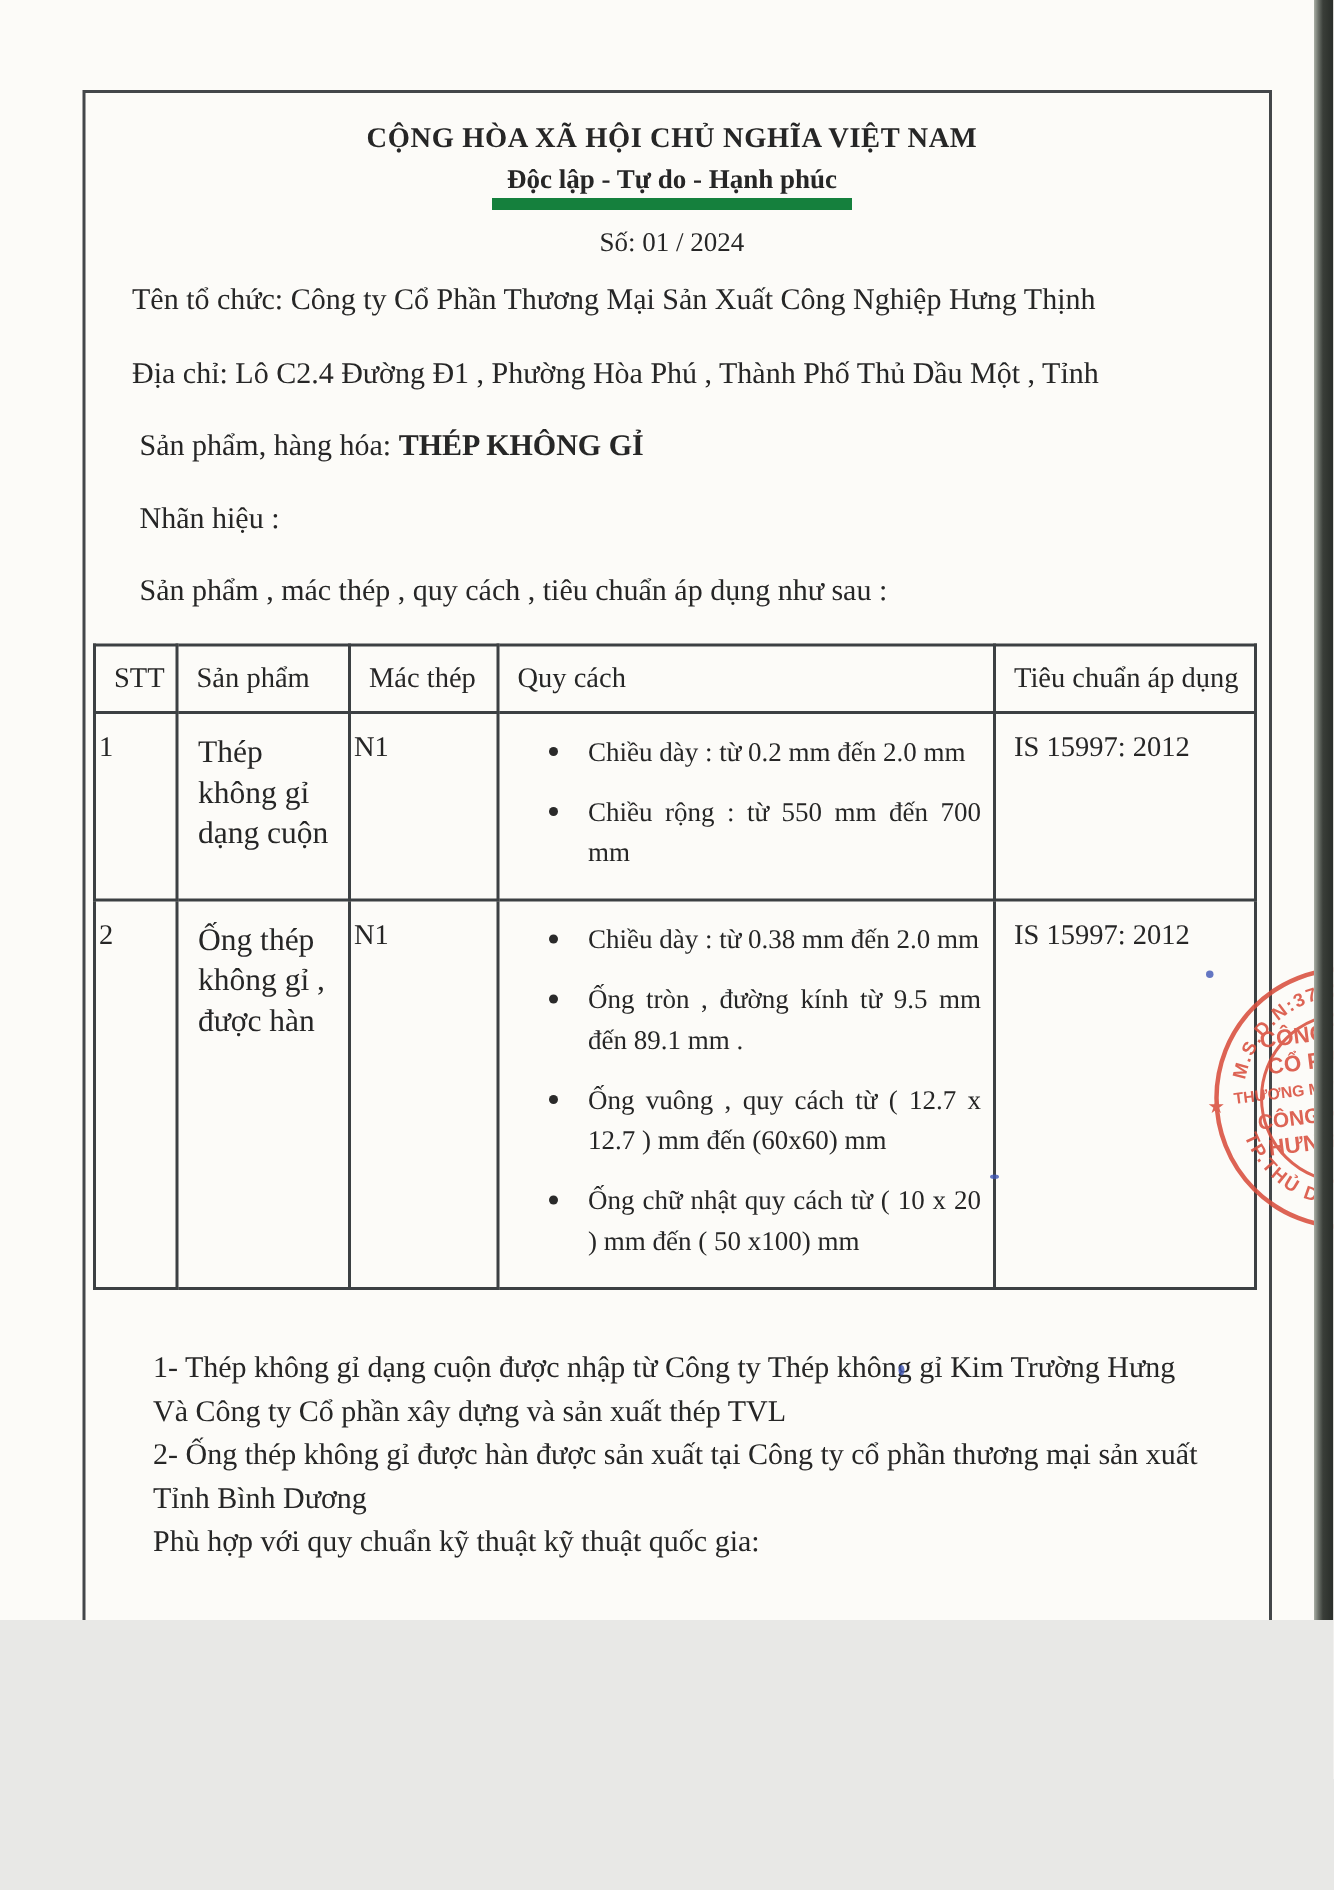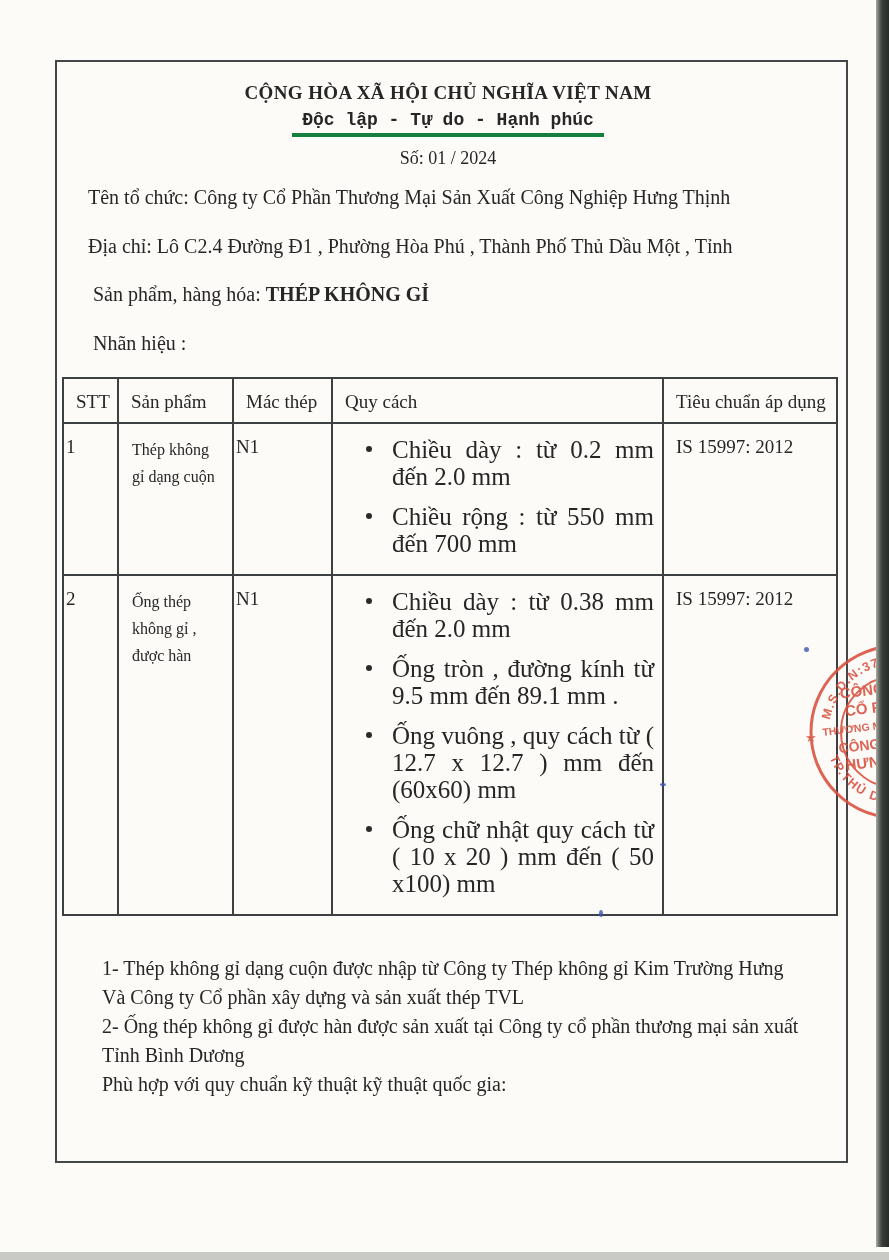--- a/index.html
+++ b/index.html
@@ -4,7 +4,7 @@
 <style>
   html,body { margin:0; padding:0; background:#e8e8e6; }
   .page {
-    position:relative; width:889px; height:1260px;
+    position:relative; width:889px; height:1080px;
     background:#fcfbf8; overflow:hidden;
     font-family:"Liberation Serif","DejaVu Serif",serif;
     color:#262626;

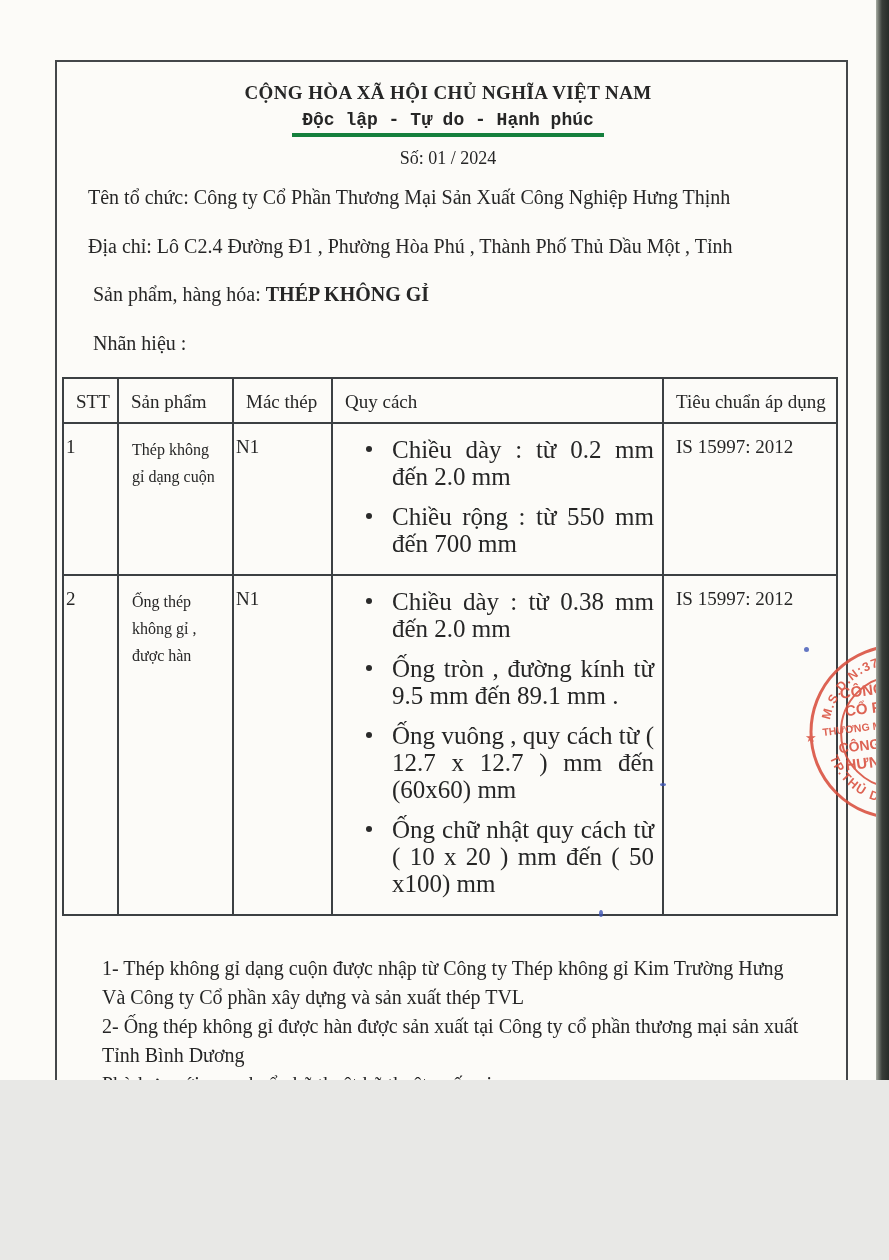--- a/index.html
+++ b/index.html
@@ -29,7 +29,7 @@
   .c { text-align:center; }
   .motto1 { font-size:19px; font-weight:bold; letter-spacing:.4px; margin-top:10px; line-height:22px;}
   .motto2 { font-size:18px; font-weight:bold; margin-top:4px; line-height:22px;}
-  .motto2 span { display:inline-block; border-bottom:4px solid #15803d; padding:0 10px 2px 10px;font-family:Liberation Mono, monospace; }
+  .motto2 span { display:inline-block; border-bottom:8px solid #15803d; padding:0 10px 2px 10px; }
   .doc-title { font-size:23px; font-weight:bold; letter-spacing:.6px; margin-top:33px; line-height:26px;}
   .doc-no { font-size:18px; margin-top:10px; line-height:22px;}
   .body-p { font-size:20px; line-height:28.5px; text-align:justify; margin-top:0; }

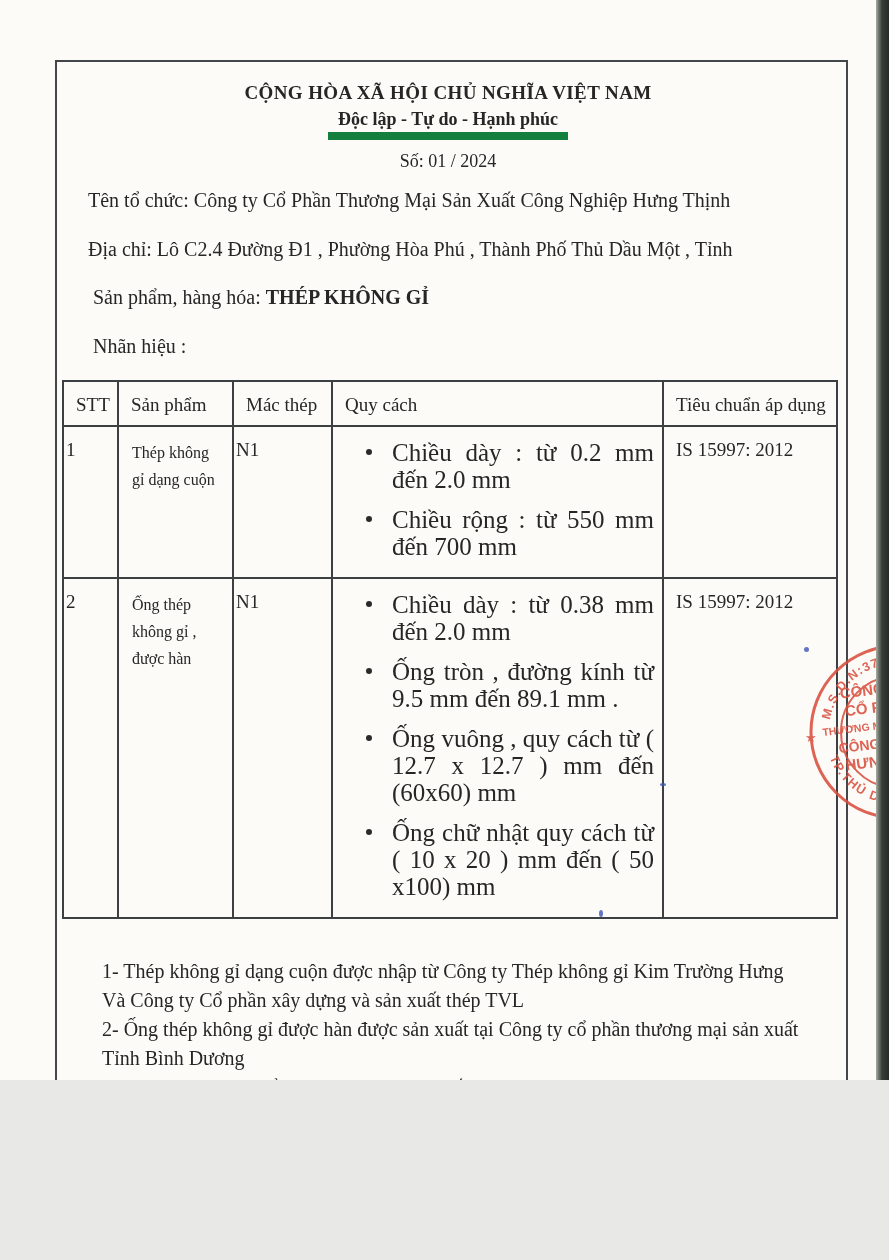--- a/index.html
+++ b/index.html
@@ -89,6 +89,7 @@
     <p class="body-p">Địa chỉ: Lô C2.4 Đường Đ1 , Phường Hòa Phú , Thành Phố Thủ Dầu Một , Tỉnh</p>
     <p class="body-p mt6 ind5"><span>Sản phẩm, hàng hóa: </span><span class="bold">THÉP KHÔNG GỈ</span></p>
     <p class="body-p ind5">Nhãn hiệu :</p>
+    <p class="body-p mt6 ind5">Sản phẩm , mác thép , quy cách , tiêu chuẩn áp dụng như sau :</p>
 
     <table class="spec-table">
       <colgroup>

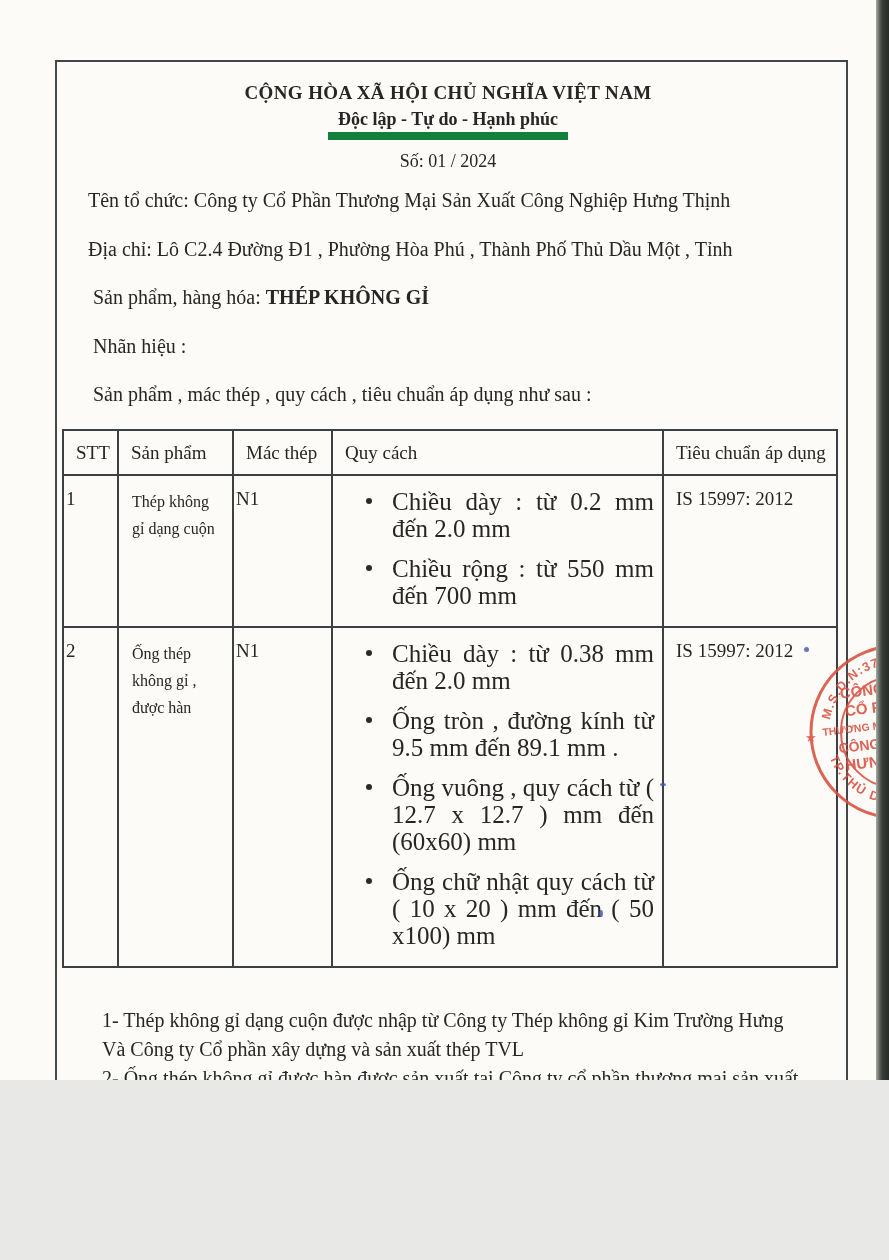--- a/index.html
+++ b/index.html
@@ -52,7 +52,7 @@
   td { padding:12px 6px 6px 12px; }
   tr.r1 td { height:95px; }
   tr.r2 td { height:236px; }
-  td.prod { text-align:justify; padding:12px 13px 6px 13px; line-height:27px; font-size:16px;}
+  td.prod { text-align:justify; padding:12px 13px 6px 13px; line-height:27px; font-size:21px;}
   td.spec-cell { padding:12px 4px 4px 0; }
   .spec { display:flex; margin:0 0 13px 0; }
   .spec .dotwrap { width:6px; margin-left:33px; flex:none; }

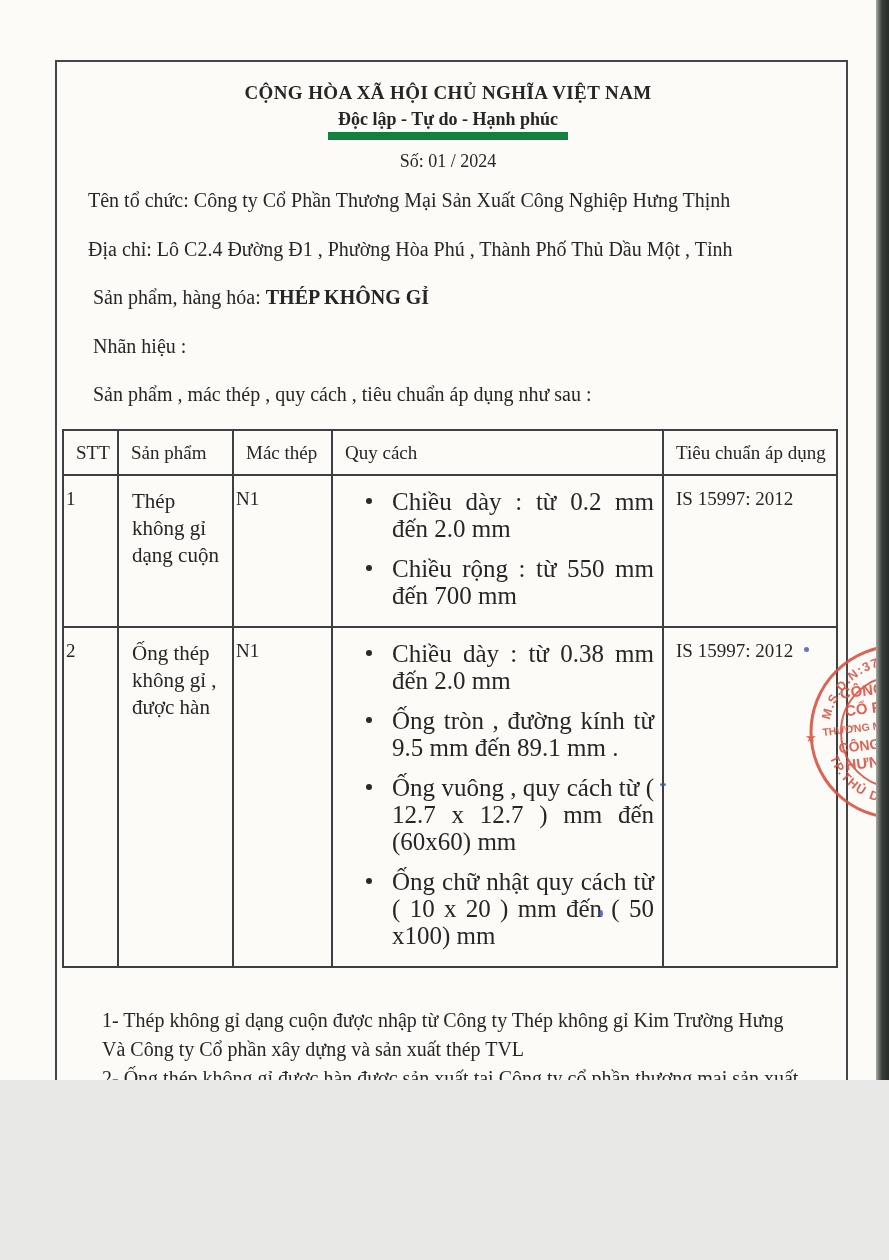--- a/index.html
+++ b/index.html
@@ -57,7 +57,7 @@
   .spec { display:flex; margin:0 0 13px 0; }
   .spec .dotwrap { width:6px; margin-left:33px; flex:none; }
   .spec .dotmark { display:block; width:6px; height:6px; border-radius:50%; background:#2a2a2a; margin-top:10px; }
-  .spec .txt { flex:1; margin-left:20px; margin-right:4px; text-align:justify; line-height:27px; font-size:25px; }
+  .spec .txt { flex:1; margin-left:20px; margin-right:4px; text-align:justify; line-height:27px; font-size:18px; }
   
   .notes { margin-top:38px; font-size:20px; }
   .nline { line-height:29px; text-align:justify; }

